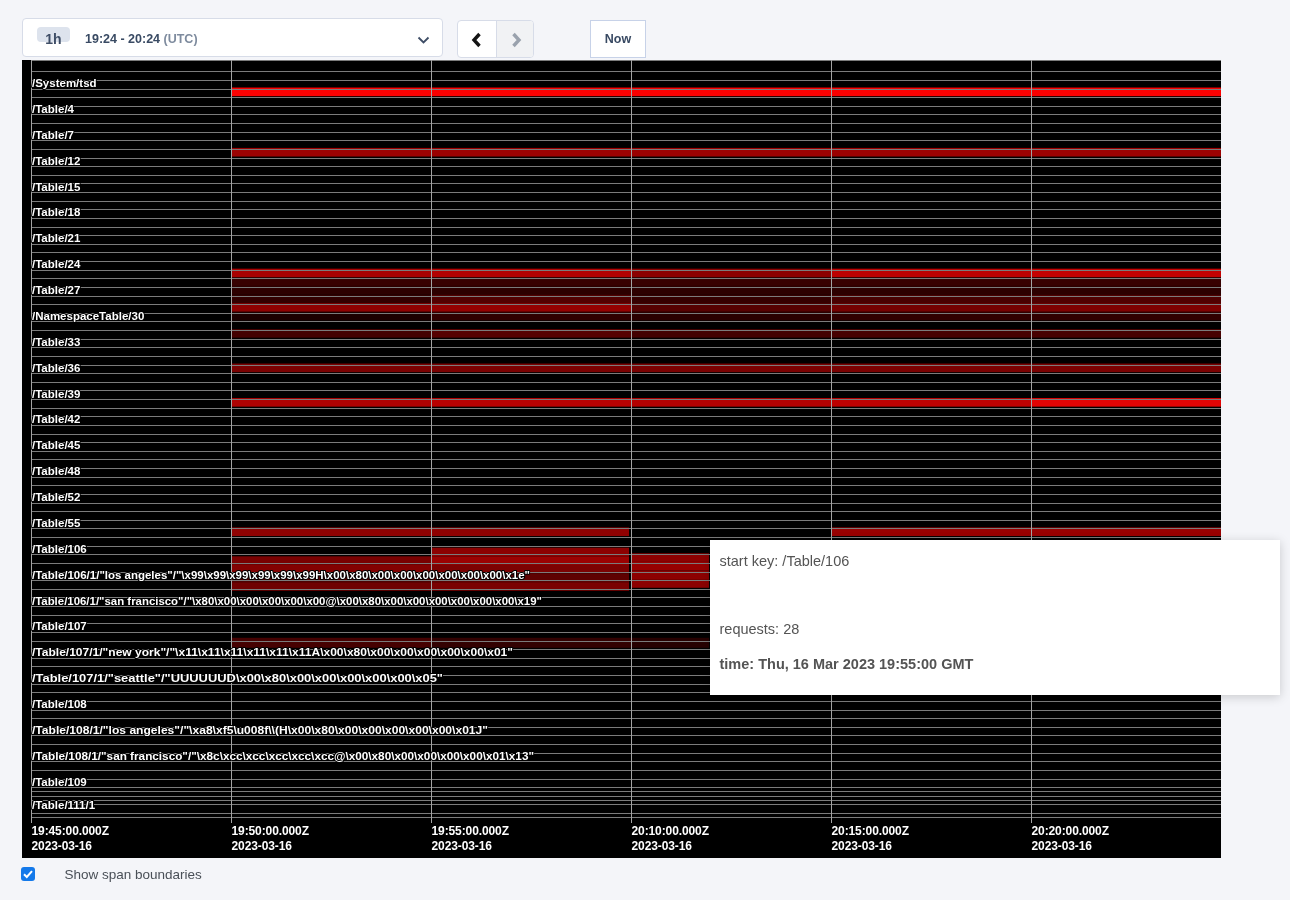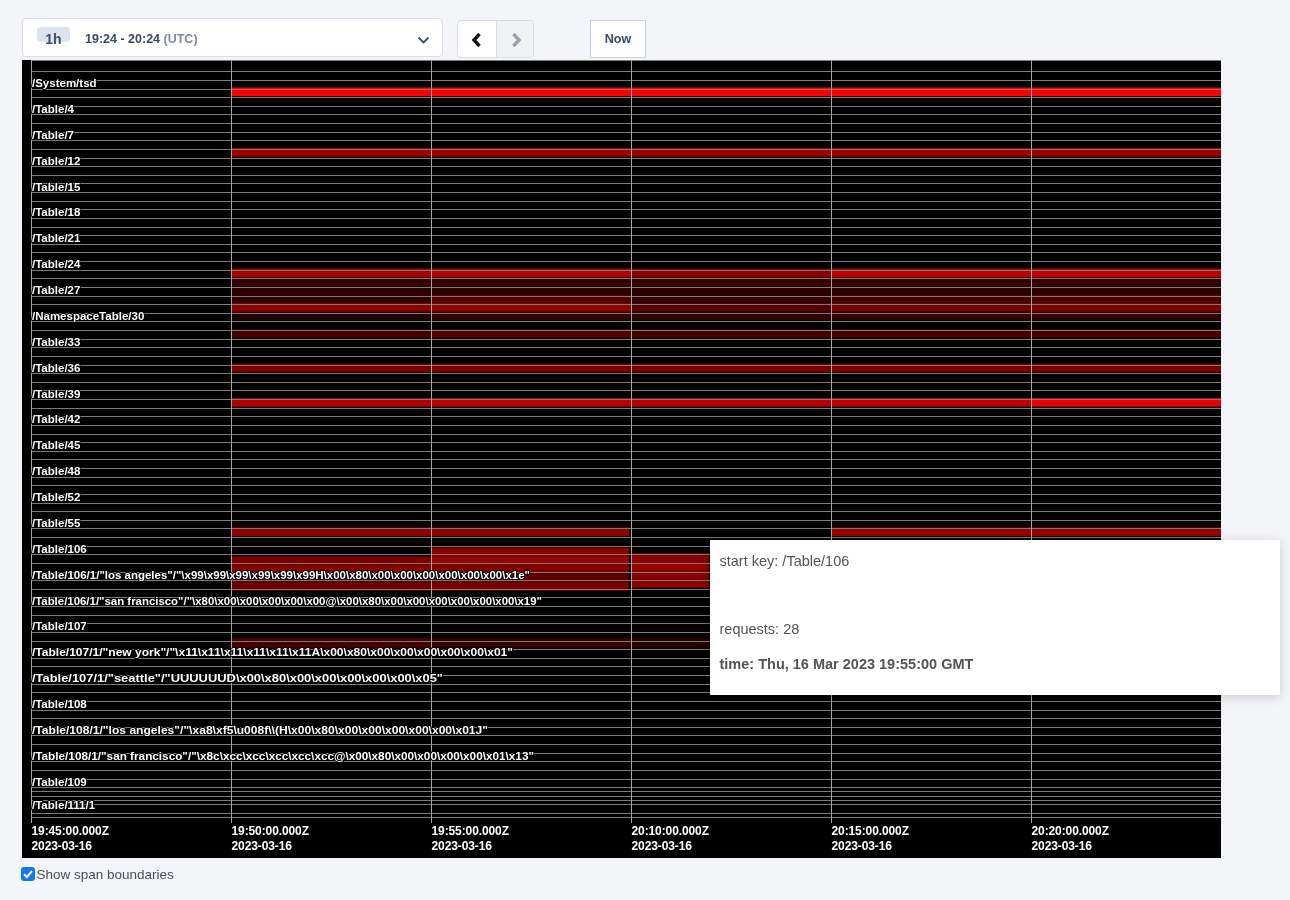--- a/index.html
+++ b/index.html
@@ -139,6 +139,6 @@
 <svg class="abs" style="left:21px;top:867px;" width="14" height="14" viewBox="0 0 14 14">
     <path d="M3 7.2 L5.8 10 L11 4.2" fill="none" stroke="#fff" stroke-width="2"></path>
   </svg>
-<div class="abs" style="left:36.5px;top:867px;font-size:13.5px;color:#494f57;">Show span boundaries</div>
+<div class="abs" style="left:36.5px;top:867px;font-size:13.5px;color:#494f57;padding-left:28px;">Show span boundaries</div>
 
 </body></html>

